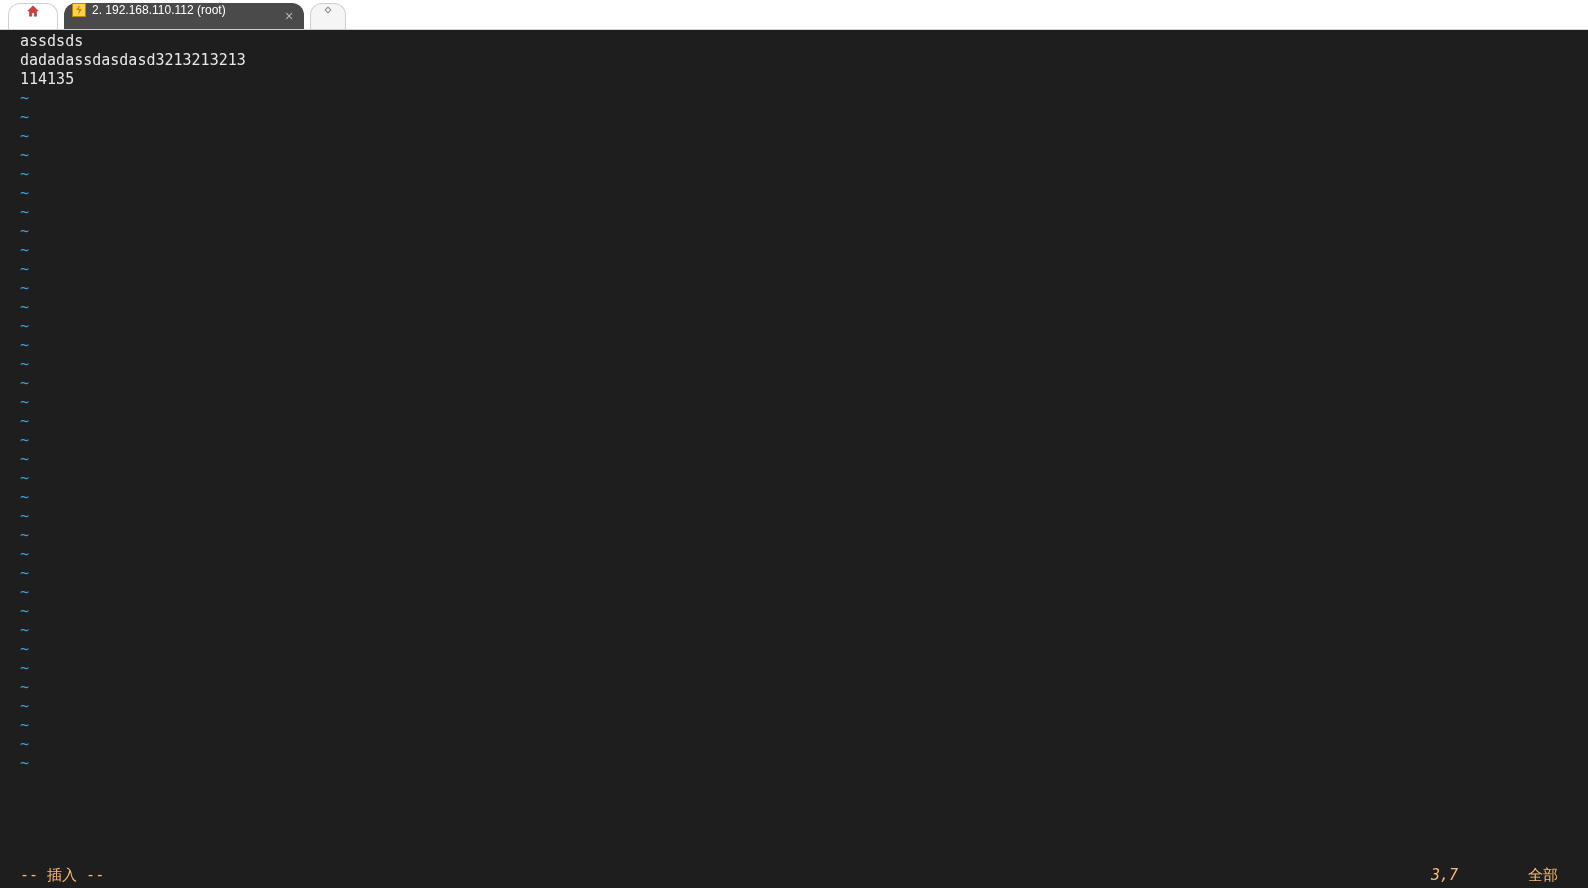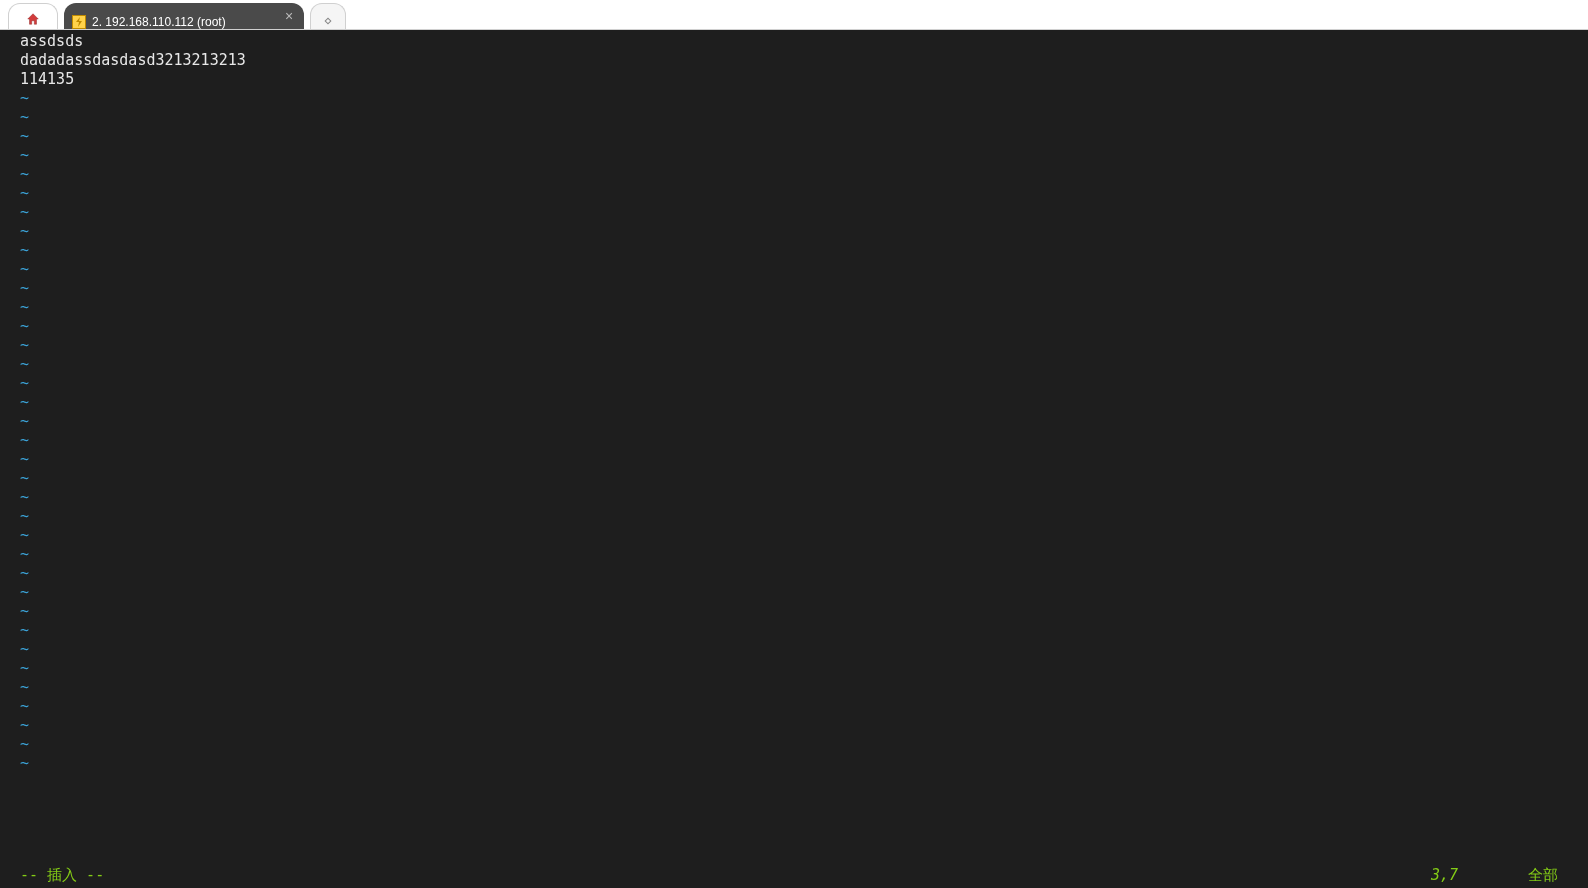--- a/index.html
+++ b/index.html
@@ -24,7 +24,7 @@
     .tab {
       height: 26px;
       display: flex;
-      align-items: flex-end;
+      align-items: flex-start;
       padding: 0 8px;
       font-size: 12px;
       position: relative;

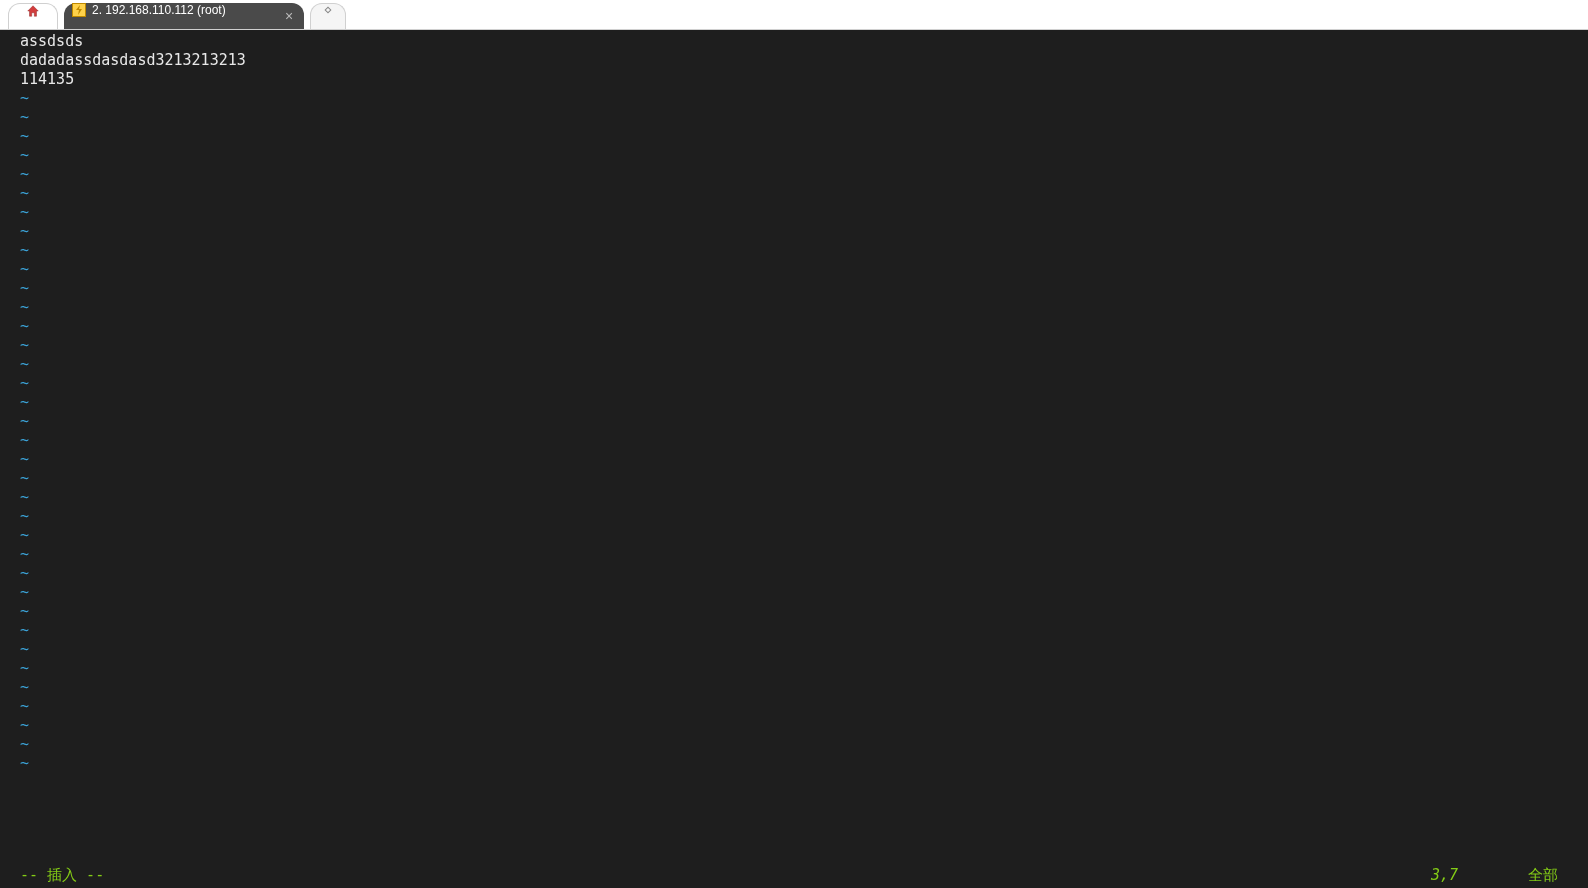--- a/index.html
+++ b/index.html
@@ -110,7 +110,7 @@
       height: 22px;
       display: flex;
       align-items: center;
-      color: #84cc16;
+      color: #fdba74;
       font-family: "DejaVu Sans Mono", "Consolas", monospace;
       font-size: 15px;
       white-space: pre;

